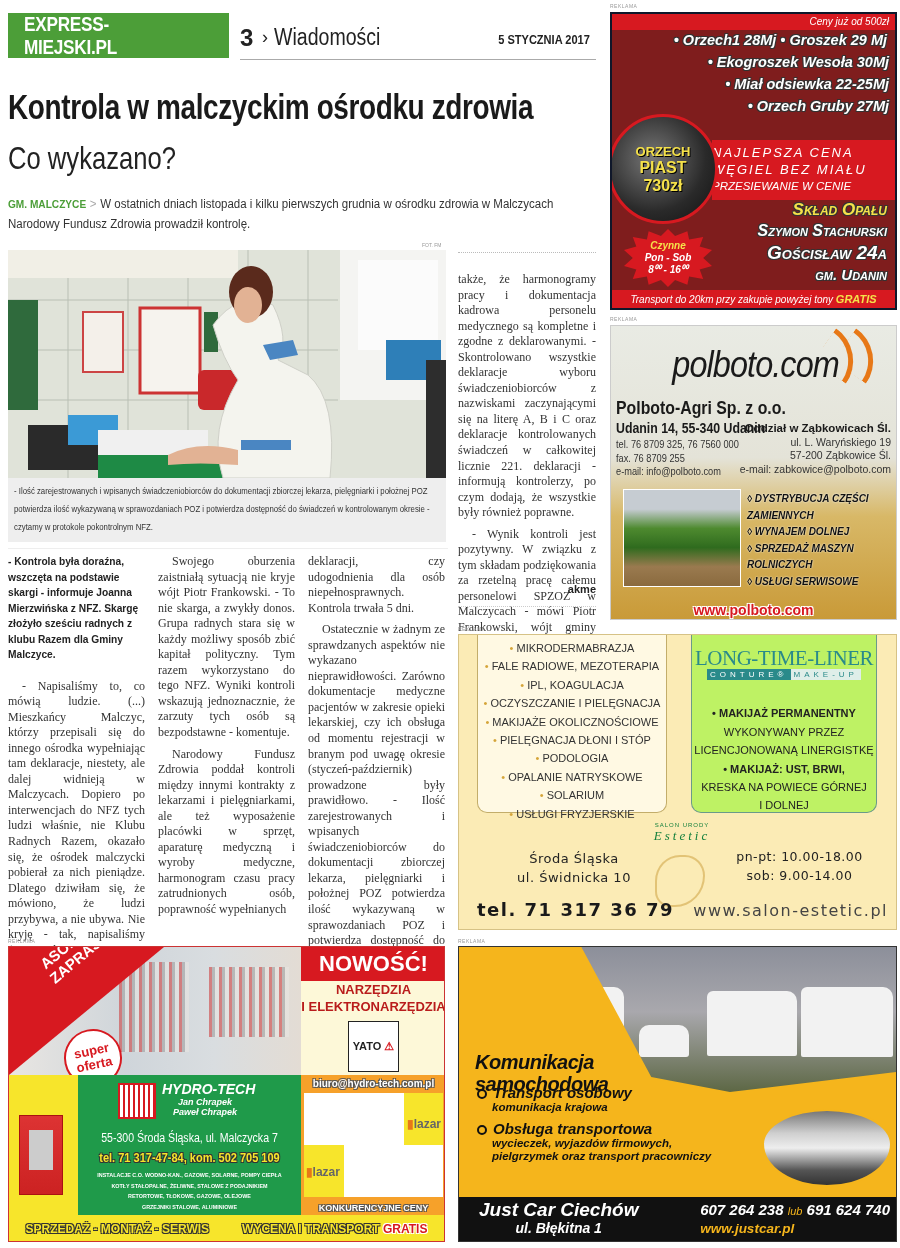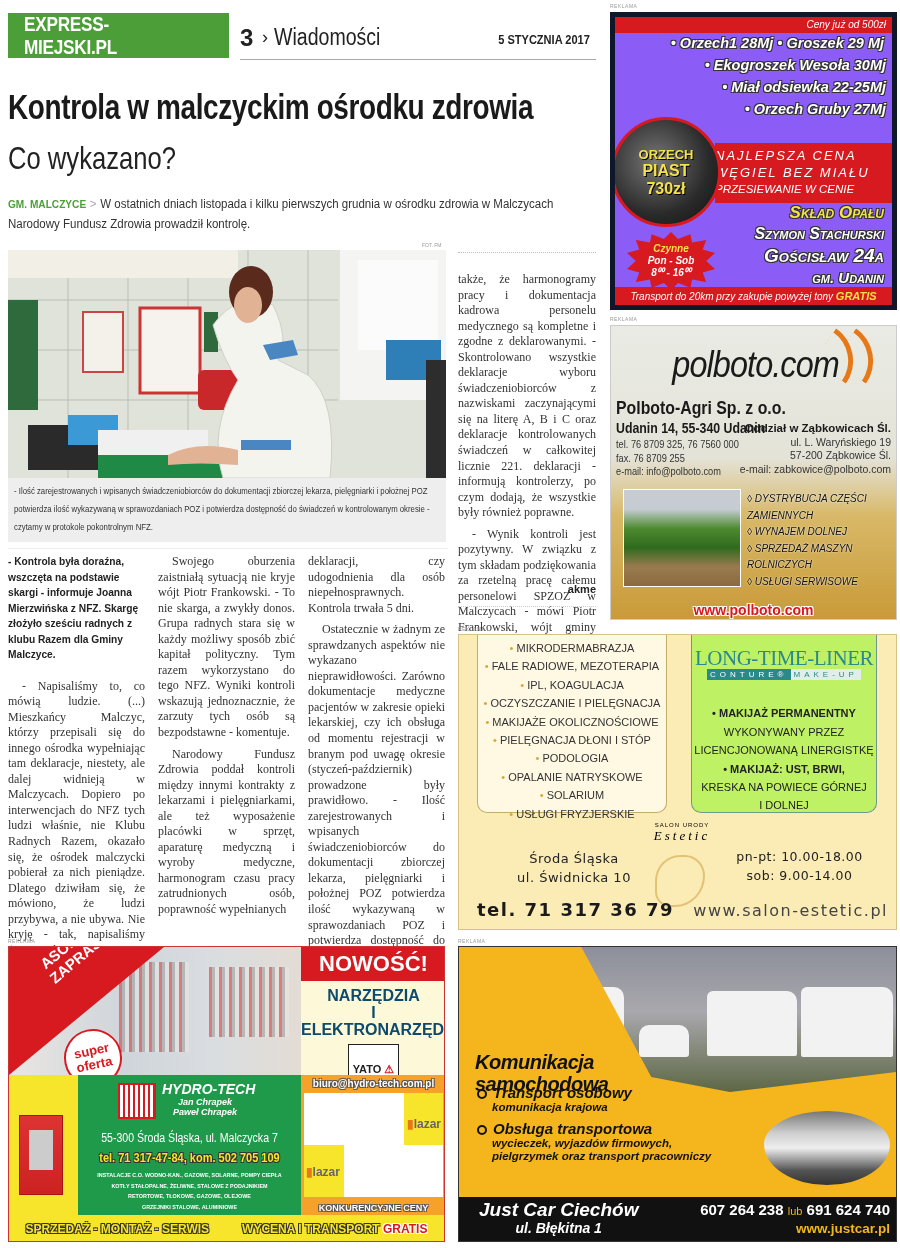--- a/index.html
+++ b/index.html
@@ -45,7 +45,7 @@
 #artline{left:8px;top:548px;width:440px;height:1px;background:#eee}
 
 
-#coal{left:610px;top:12px;width:287px;height:298px;background:#8b5cf6;border:5px solid #0f172a;overflow:hidden}
+#coal{left:610px;top:12px;width:287px;height:298px;background:#7f1d1d;border:2px solid #0f172a;overflow:hidden}
 #coal .topbar{position:absolute;left:0;top:0;width:100%;height:16px;background:#d71920;color:#fff;font-size:10px;font-style:italic;text-align:right;padding-right:6px;line-height:16px}
 #coal .prod{position:absolute;right:6px;color:#fff;font-weight:bold;font-style:italic;font-size:14.5px;text-shadow:-1px -1px 0 #333,1px -1px 0 #333,-1px 1px 0 #333,1px 1px 0 #333;white-space:nowrap}
 #coal .redband{position:absolute;left:100px;top:126px;width:187px;height:60px;background:#d71920}

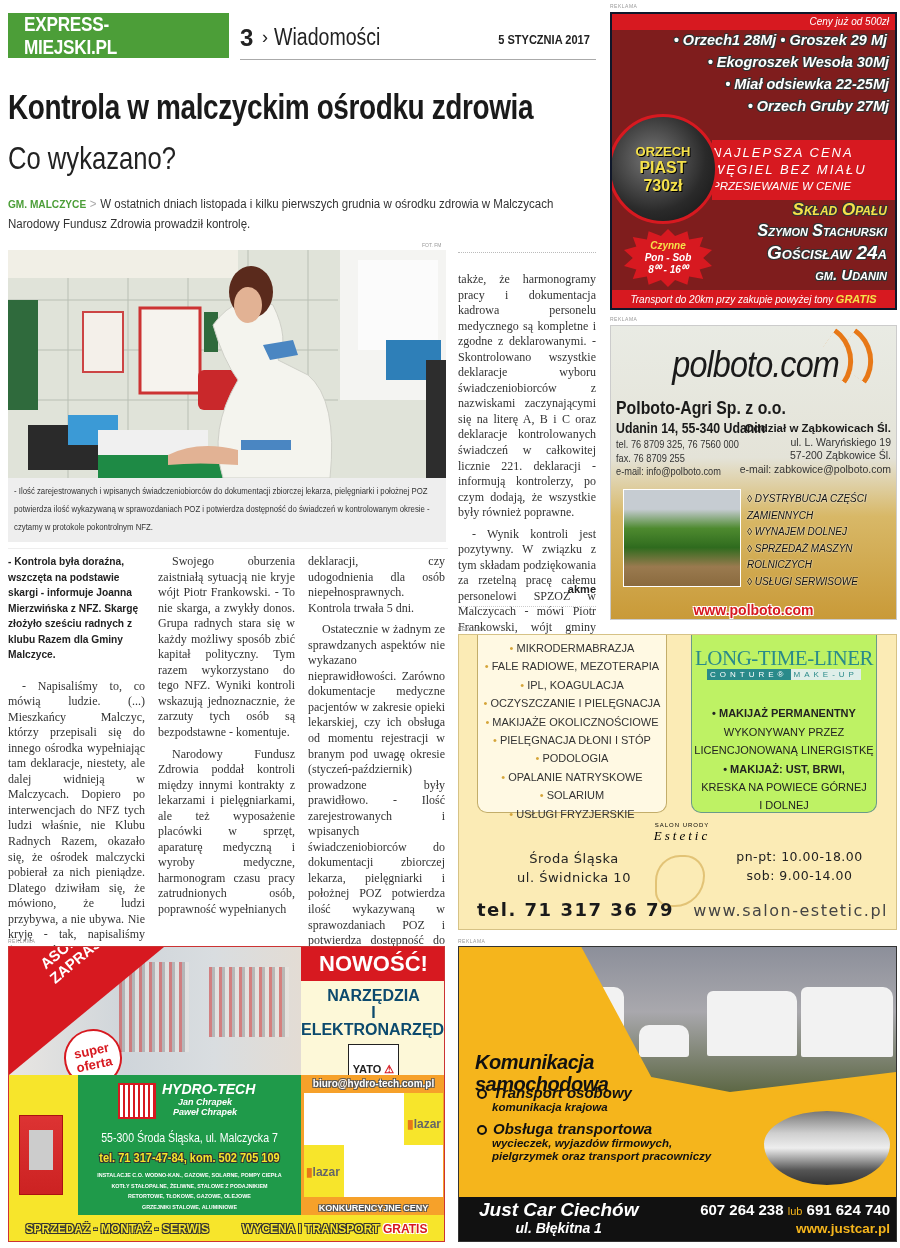--- a/index.html
+++ b/index.html
@@ -71,7 +71,7 @@
 #polboto .branch{position:absolute;right:5px;top:96px;font-size:10.5px;line-height:13.5px;color:#333;text-align:right;white-space:nowrap}
 #polboto .branch b{font-size:11.5px;color:#1a1a1a}
 #polboto .tractor{position:absolute;left:12px;top:163px;width:118px;height:98px;background:linear-gradient(180deg,#c6ccd2 0%,#c6ccd2 20%,#4e8a2f 40%,#2f6b1e 60%,#9a7a4f 80%,#8a6a3e 100%);border:1px solid #fff}
-#polboto .services{position:absolute;left:136px;top:165px;font-size:10px;font-weight:normal;font-style:italic;color:#111;line-height:16.5px;text-shadow:0 0 2px #fff}
+#polboto .services{position:absolute;left:136px;top:165px;font-size:10px;font-weight:bold;font-style:italic;color:#111;line-height:16.5px;text-shadow:0 0 2px #fff}
 #polboto .url{position:absolute;left:0;width:100%;top:276px;text-align:center;color:#d71920;font-weight:bold;font-size:14px;text-shadow:-1px -1px 0 #fff,1px -1px 0 #fff,-1px 1px 0 #fff,1px 1px 0 #fff}
 
 

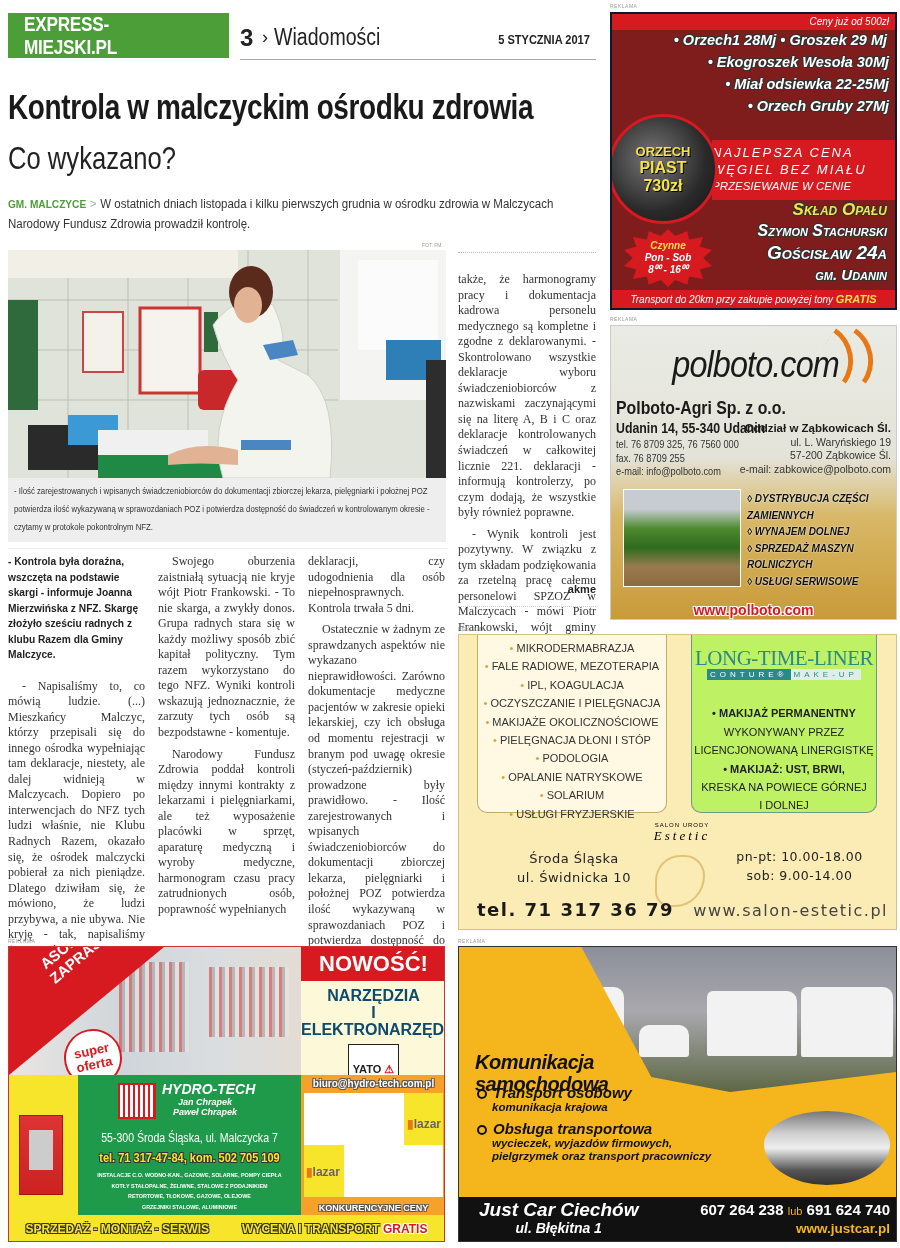--- a/index.html
+++ b/index.html
@@ -84,7 +84,7 @@
 #estetic .conture .c1{background:#2a8a8a;color:#fff;padding:0 3px}
 #estetic .conture .c2{color:#2a8a8a;padding:0 3px;background:#dfeee9}
 #estetic .rightbox .items{margin-top:24px}
-#estetic .salon{position:absolute;left:188px;top:187px;text-align:center;color:#000000;width:70px}
+#estetic .salon{position:absolute;left:188px;top:187px;text-align:center;color:#15803d;width:70px}
 #estetic .salon .s1{font-size:6px;letter-spacing:1px}
 #estetic .salon .s2{font-family:"Liberation Serif",serif;font-style:italic;font-size:13px;letter-spacing:3px}
 #estetic .figure{position:absolute;left:196px;top:220px;width:50px;height:52px;border:2px solid #d2a94d;border-radius:50% 40% 60% 30%;opacity:.6}

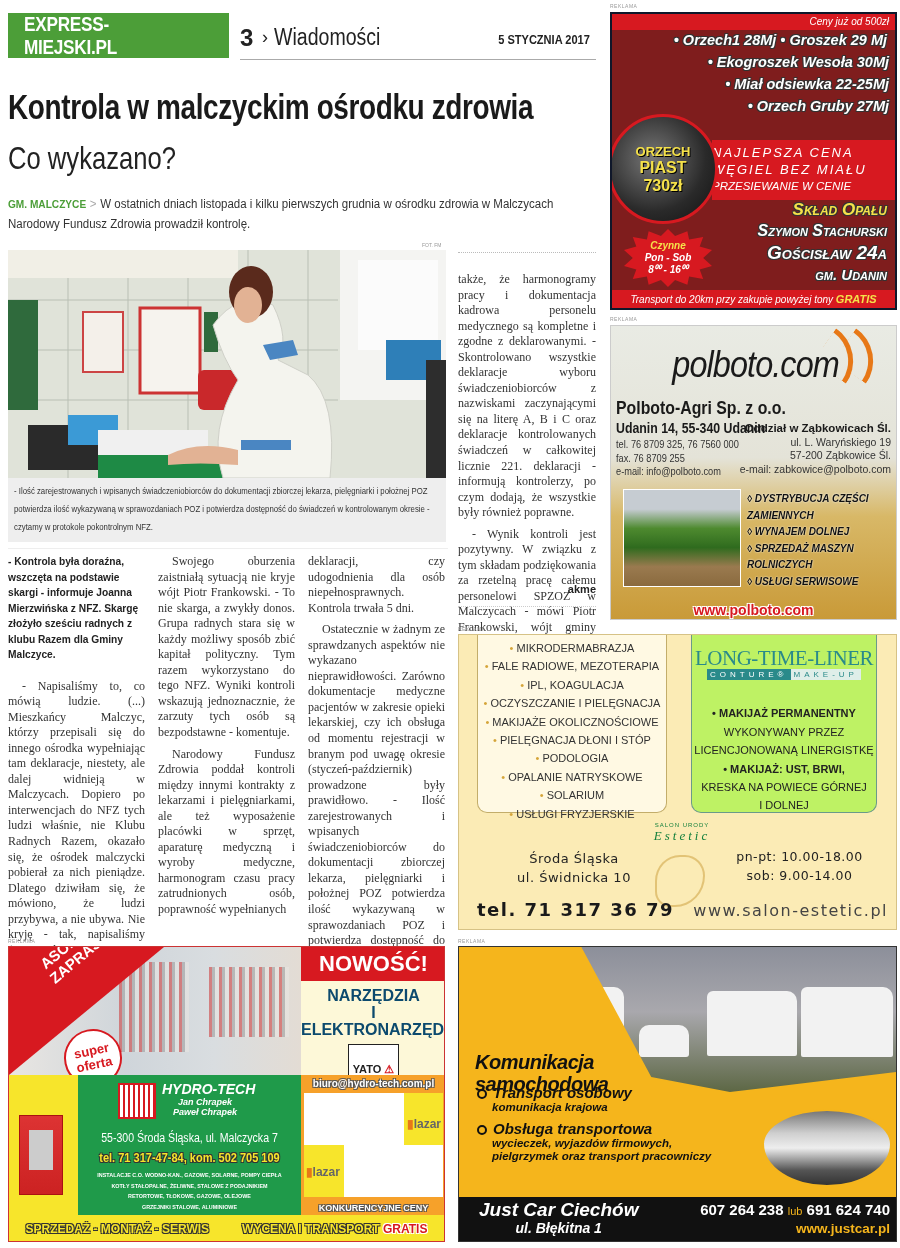--- a/index.html
+++ b/index.html
@@ -102,7 +102,7 @@
 #hydro .super{position:absolute;left:55px;top:82px;width:58px;height:58px;border-radius:50%;background:#fff;border:2px solid #d71920;color:#d71920;font-weight:bold;font-size:13px;line-height:14px;display:flex;align-items:center;justify-content:center;text-align:center;transform:rotate(-12deg)}
 #hydro .nowosc{position:absolute;left:292px;top:0;width:145px;height:34px;background:#d71920;color:#fff;font-weight:bold;font-size:22px;text-align:center;line-height:34px}
 #hydro .tools{position:absolute;left:292px;top:34px;width:145px;height:94px;background:#fdf8d8;text-align:center}
-#hydro .tools .t{font-weight:bold;font-size:16px;line-height:17px;color:#0c4a6e;margin-top:6px}
+#hydro .tools .t{font-weight:bold;font-size:13px;line-height:17px;color:#b91c1c;}
 #hydro .yato{display:inline-block;margin-top:6px;border:1px solid #222;padding:18px 4px;font-weight:bold;font-size:11px;background:#fff}
 #hydro .yato b{color:#d71920}
 #hydro .power{display:block;margin:4px auto 0;width:72px;border:1px solid #e77817;font-weight:bold;font-size:10px;color:#2d4a9a;background:#fff}

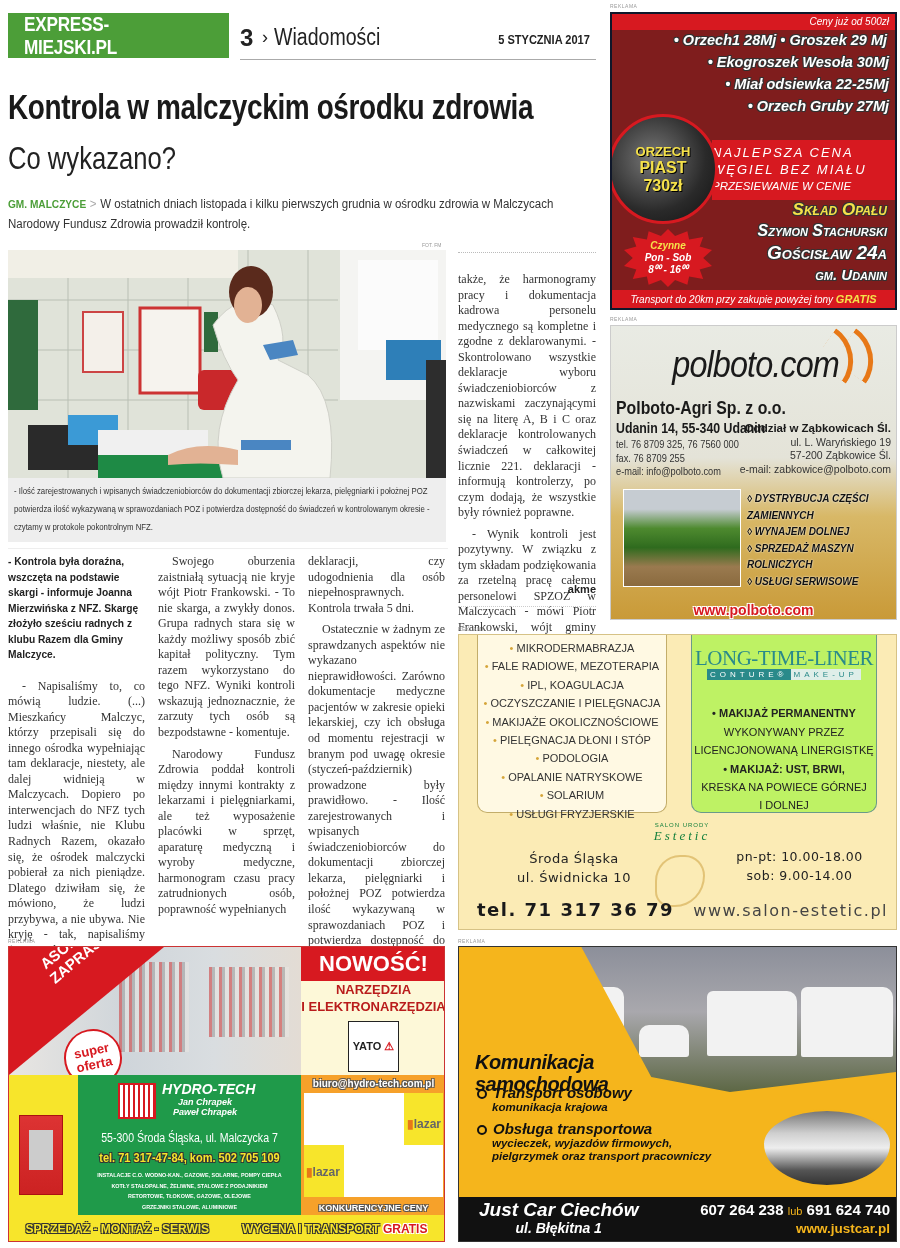--- a/index.html
+++ b/index.html
@@ -147,7 +147,7 @@
 #justcar .black{position:absolute;left:0;top:250px;width:100%;height:46px;background:#111}
 #justcar .name{position:absolute;left:20px;top:252px;color:#fff;font-weight:bold;font-style:italic;font-size:19px;text-align:center;line-height:21px}
 #justcar .name .st{font-size:14px;line-height:16px}
-#justcar .phones{position:absolute;right:6px;top:254px;color:#fff;font-weight:bold;font-size:15px;text-align:right;line-height:18px}
+#justcar .phones{position:absolute;right:6px;top:254px;color:#fff;font-weight:bold;font-style:italic;font-size:15px;text-align:left;line-height:18px}
 #justcar .phones .lub{color:#f5b51c;font-size:11px;font-weight:normal}
 #justcar .phones .url{color:#f5b51c;font-size:13.5px}
 </style>

